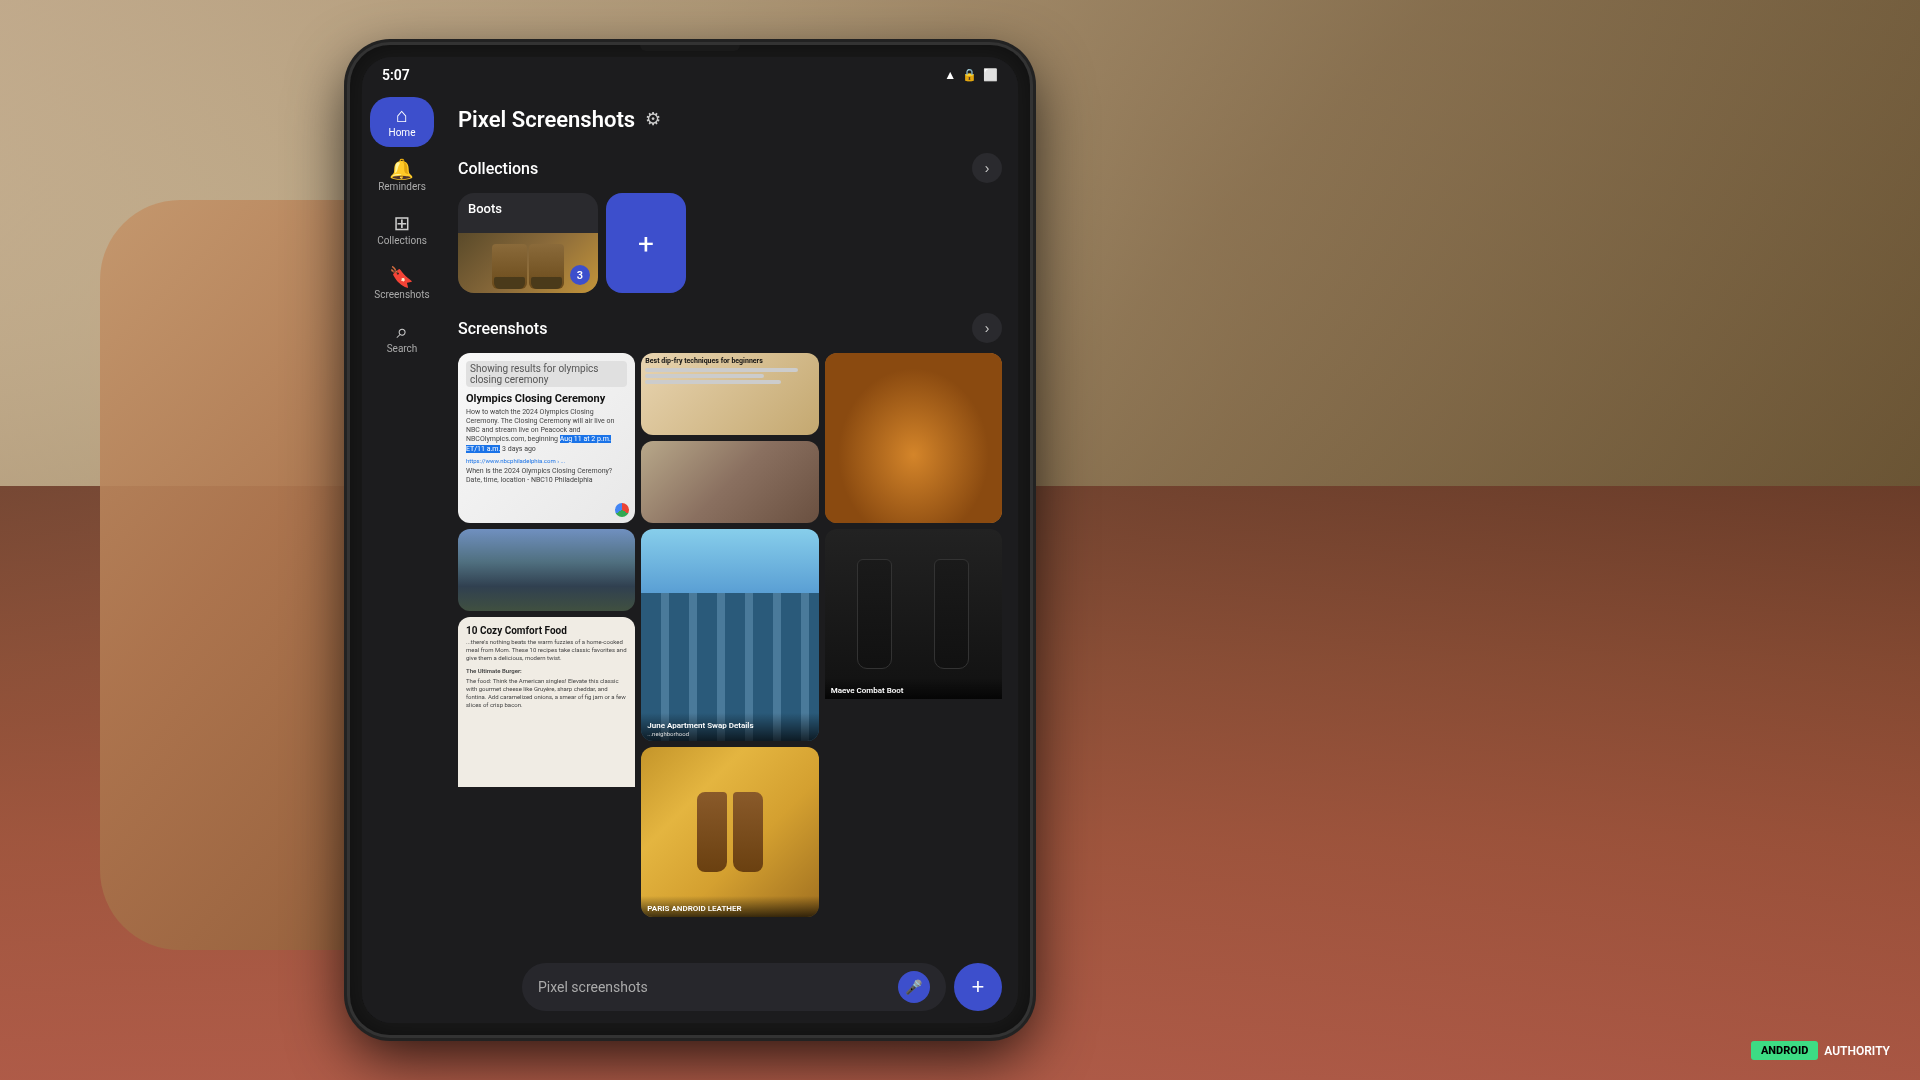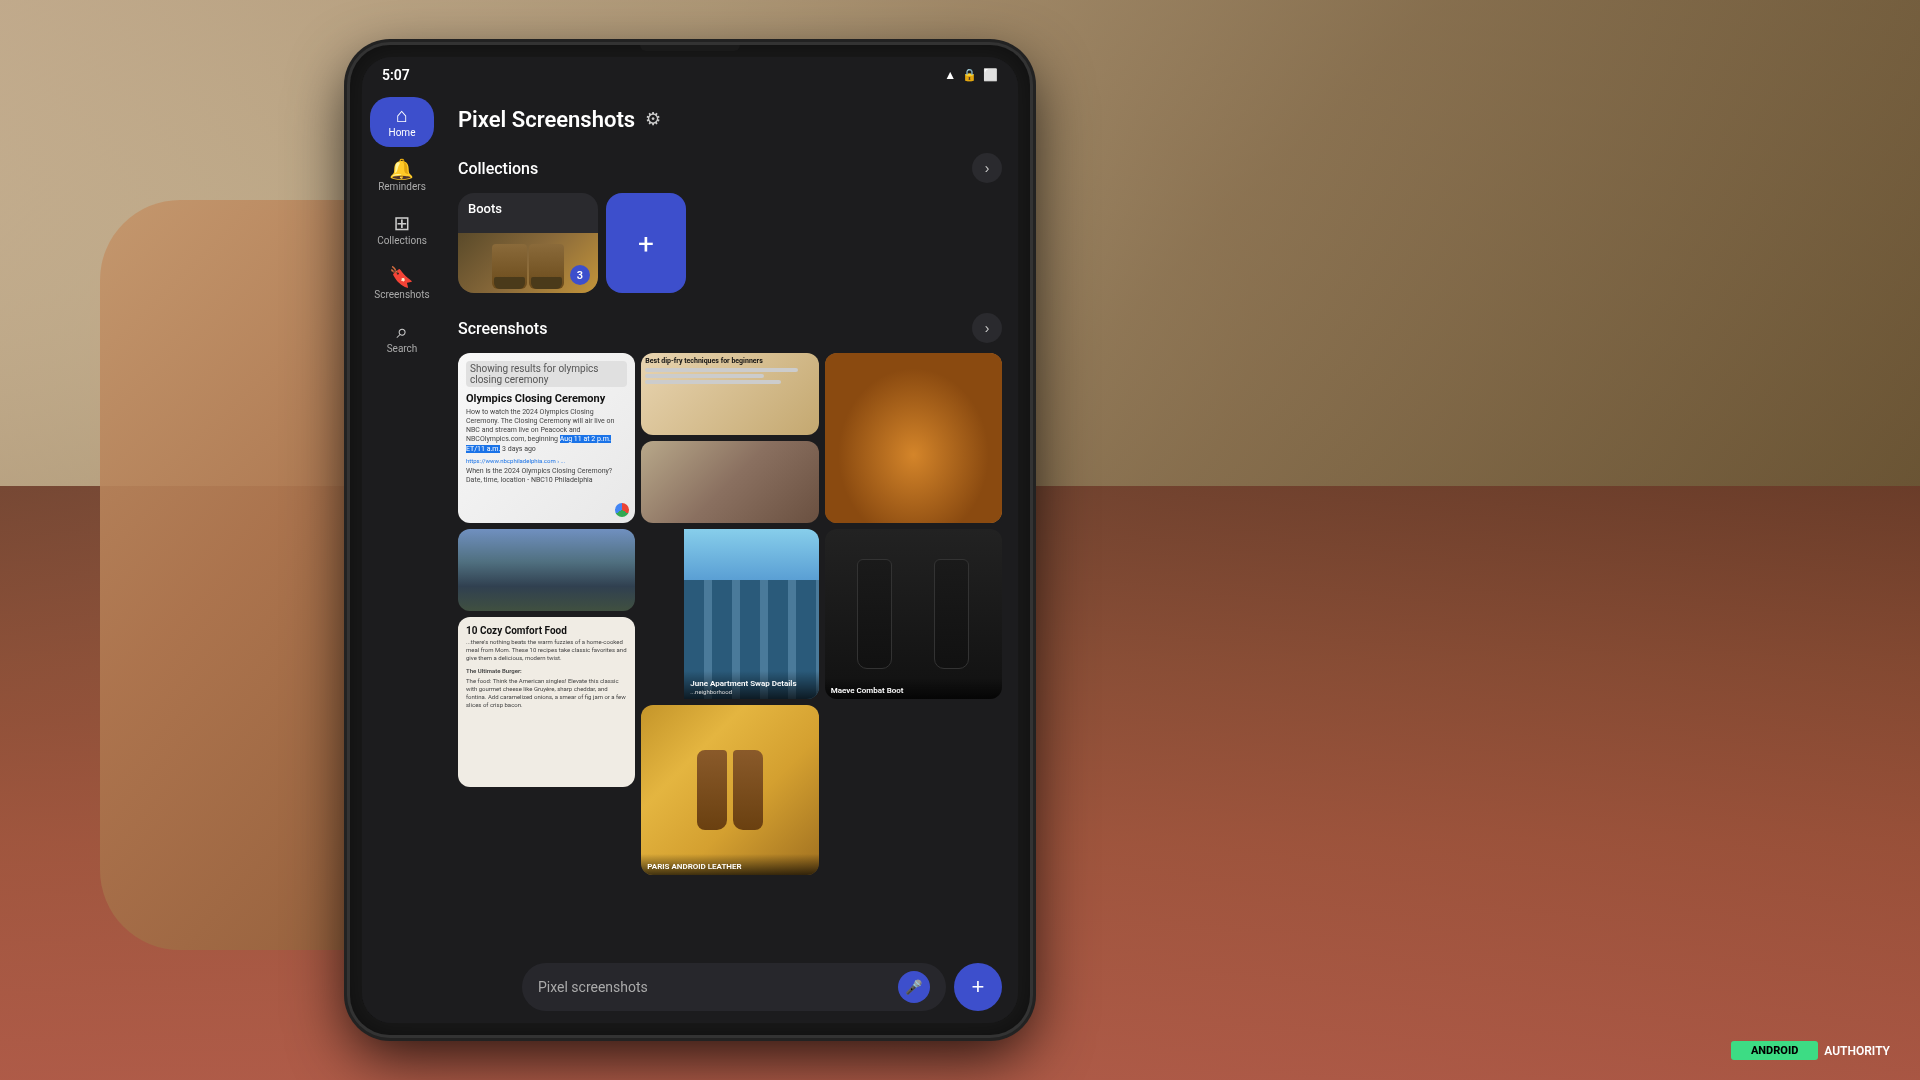--- a/index.html
+++ b/index.html
@@ -690,7 +690,7 @@
           </div>
 
           <div class="screenshot-item tall">
-            <div class="ss-building" style="height:170px;margin-left:43px;">
+            <div class="ss-building" style="height:212px;">
               <div class="ss-overlay">
                 <div class="ss-overlay-title">June Apartment Swap Details</div>
                 <div class="ss-overlay-sub">...neighborhood</div>

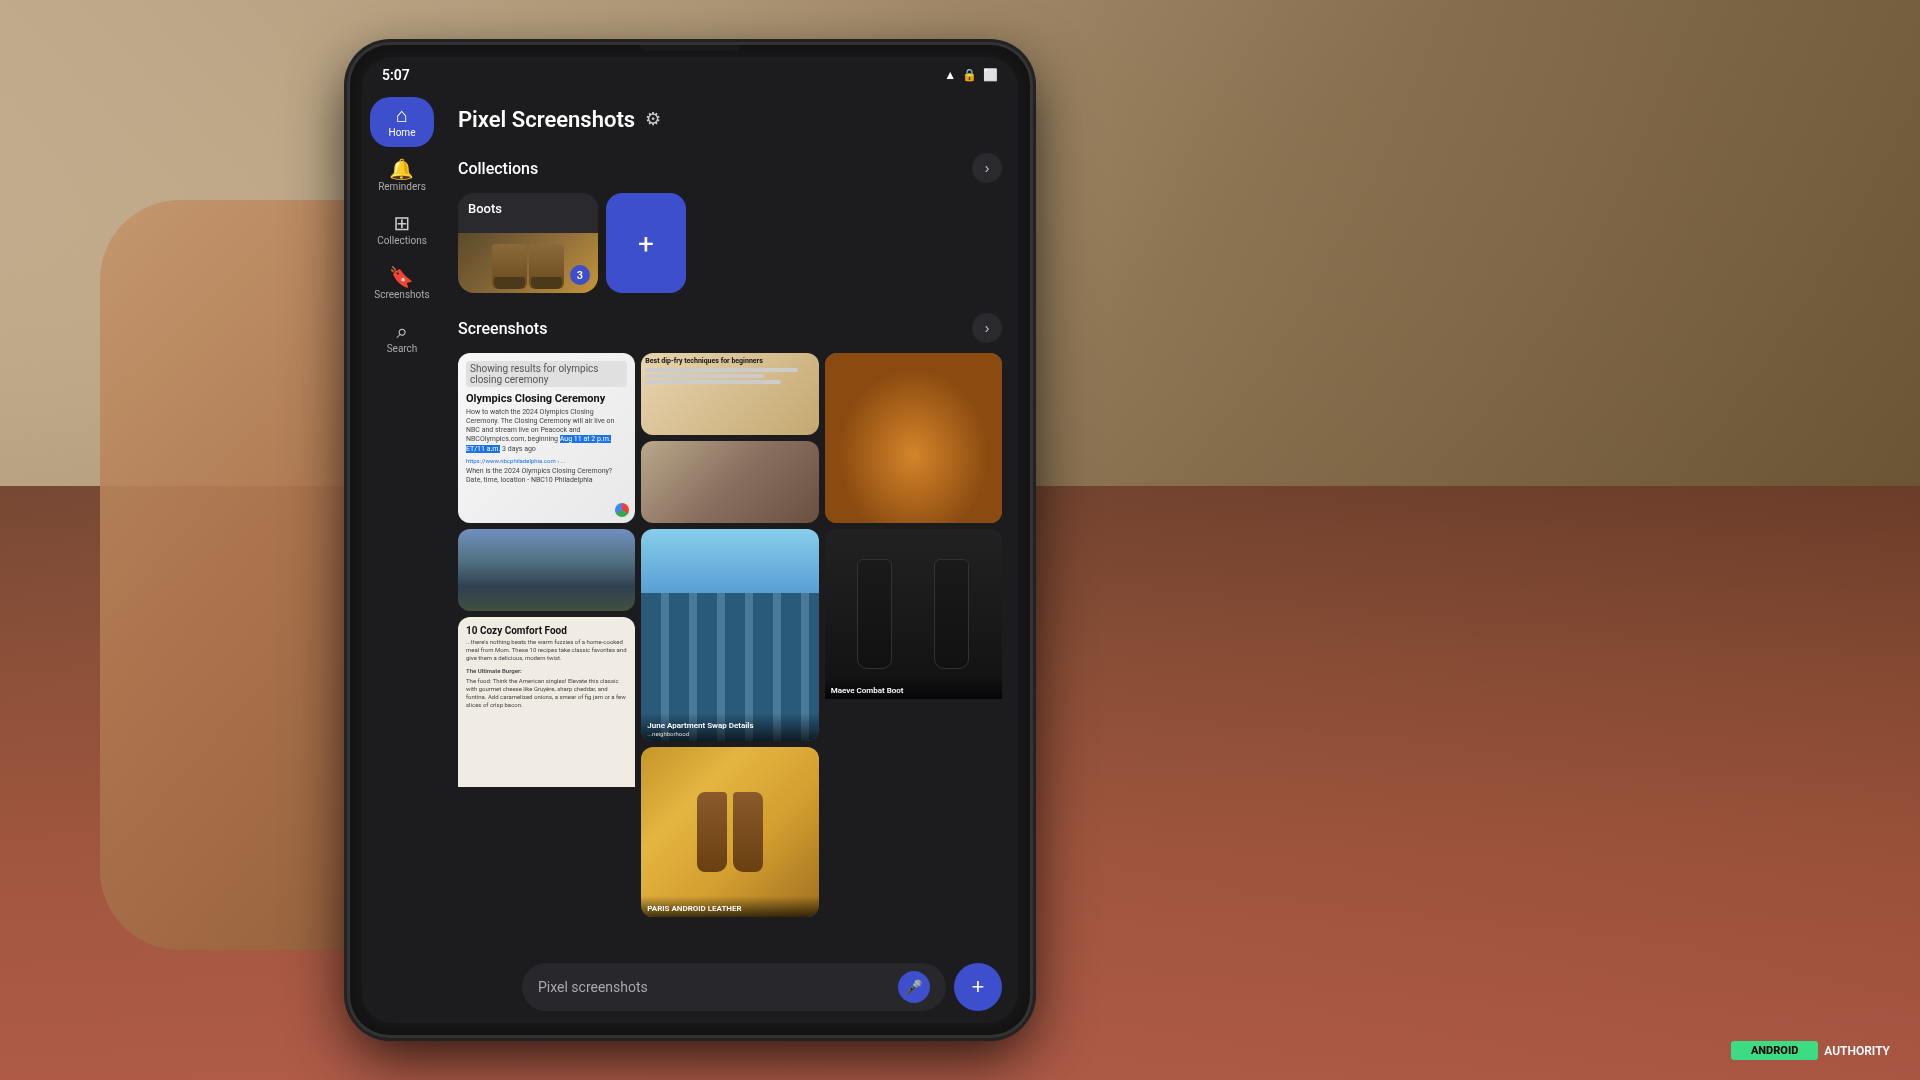--- a/index.html
+++ b/index.html
@@ -550,7 +550,7 @@
       color: #000;
       font-size: 11px;
       font-weight: 800;
-      padding: 3px 20px;
+      padding: 3px 10px;
       border-radius: 3px;
     }
     .wm-authority {

